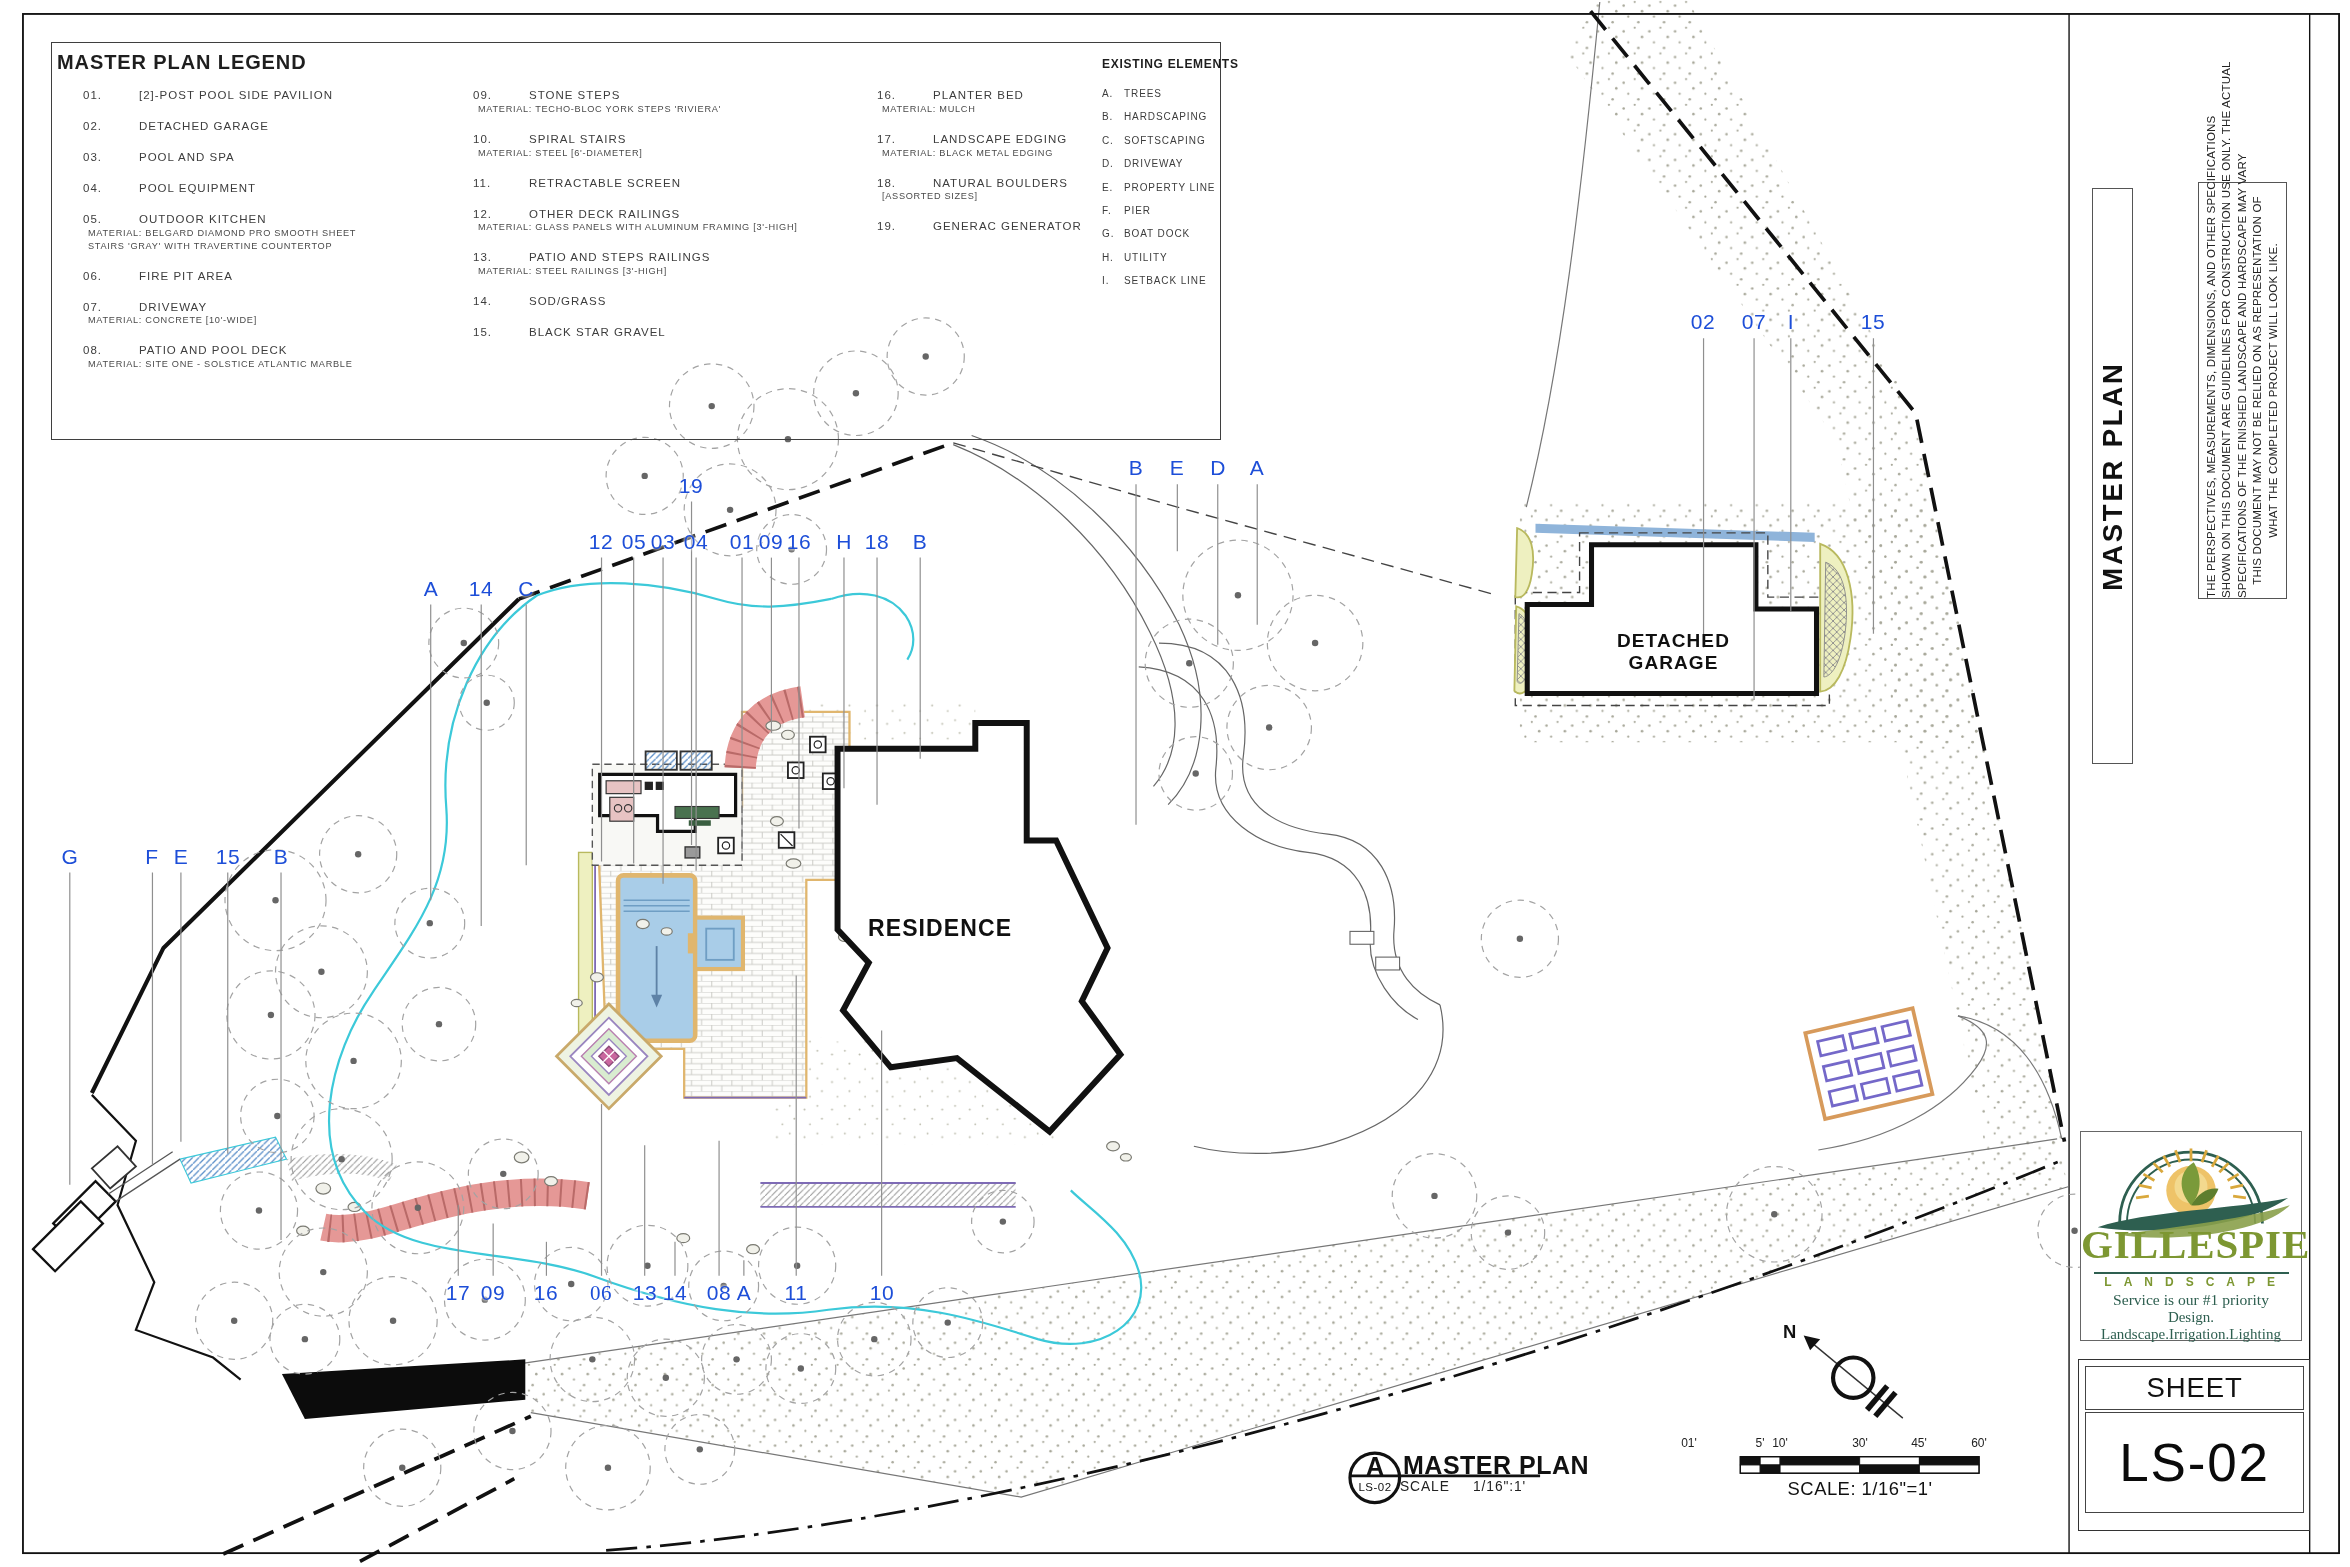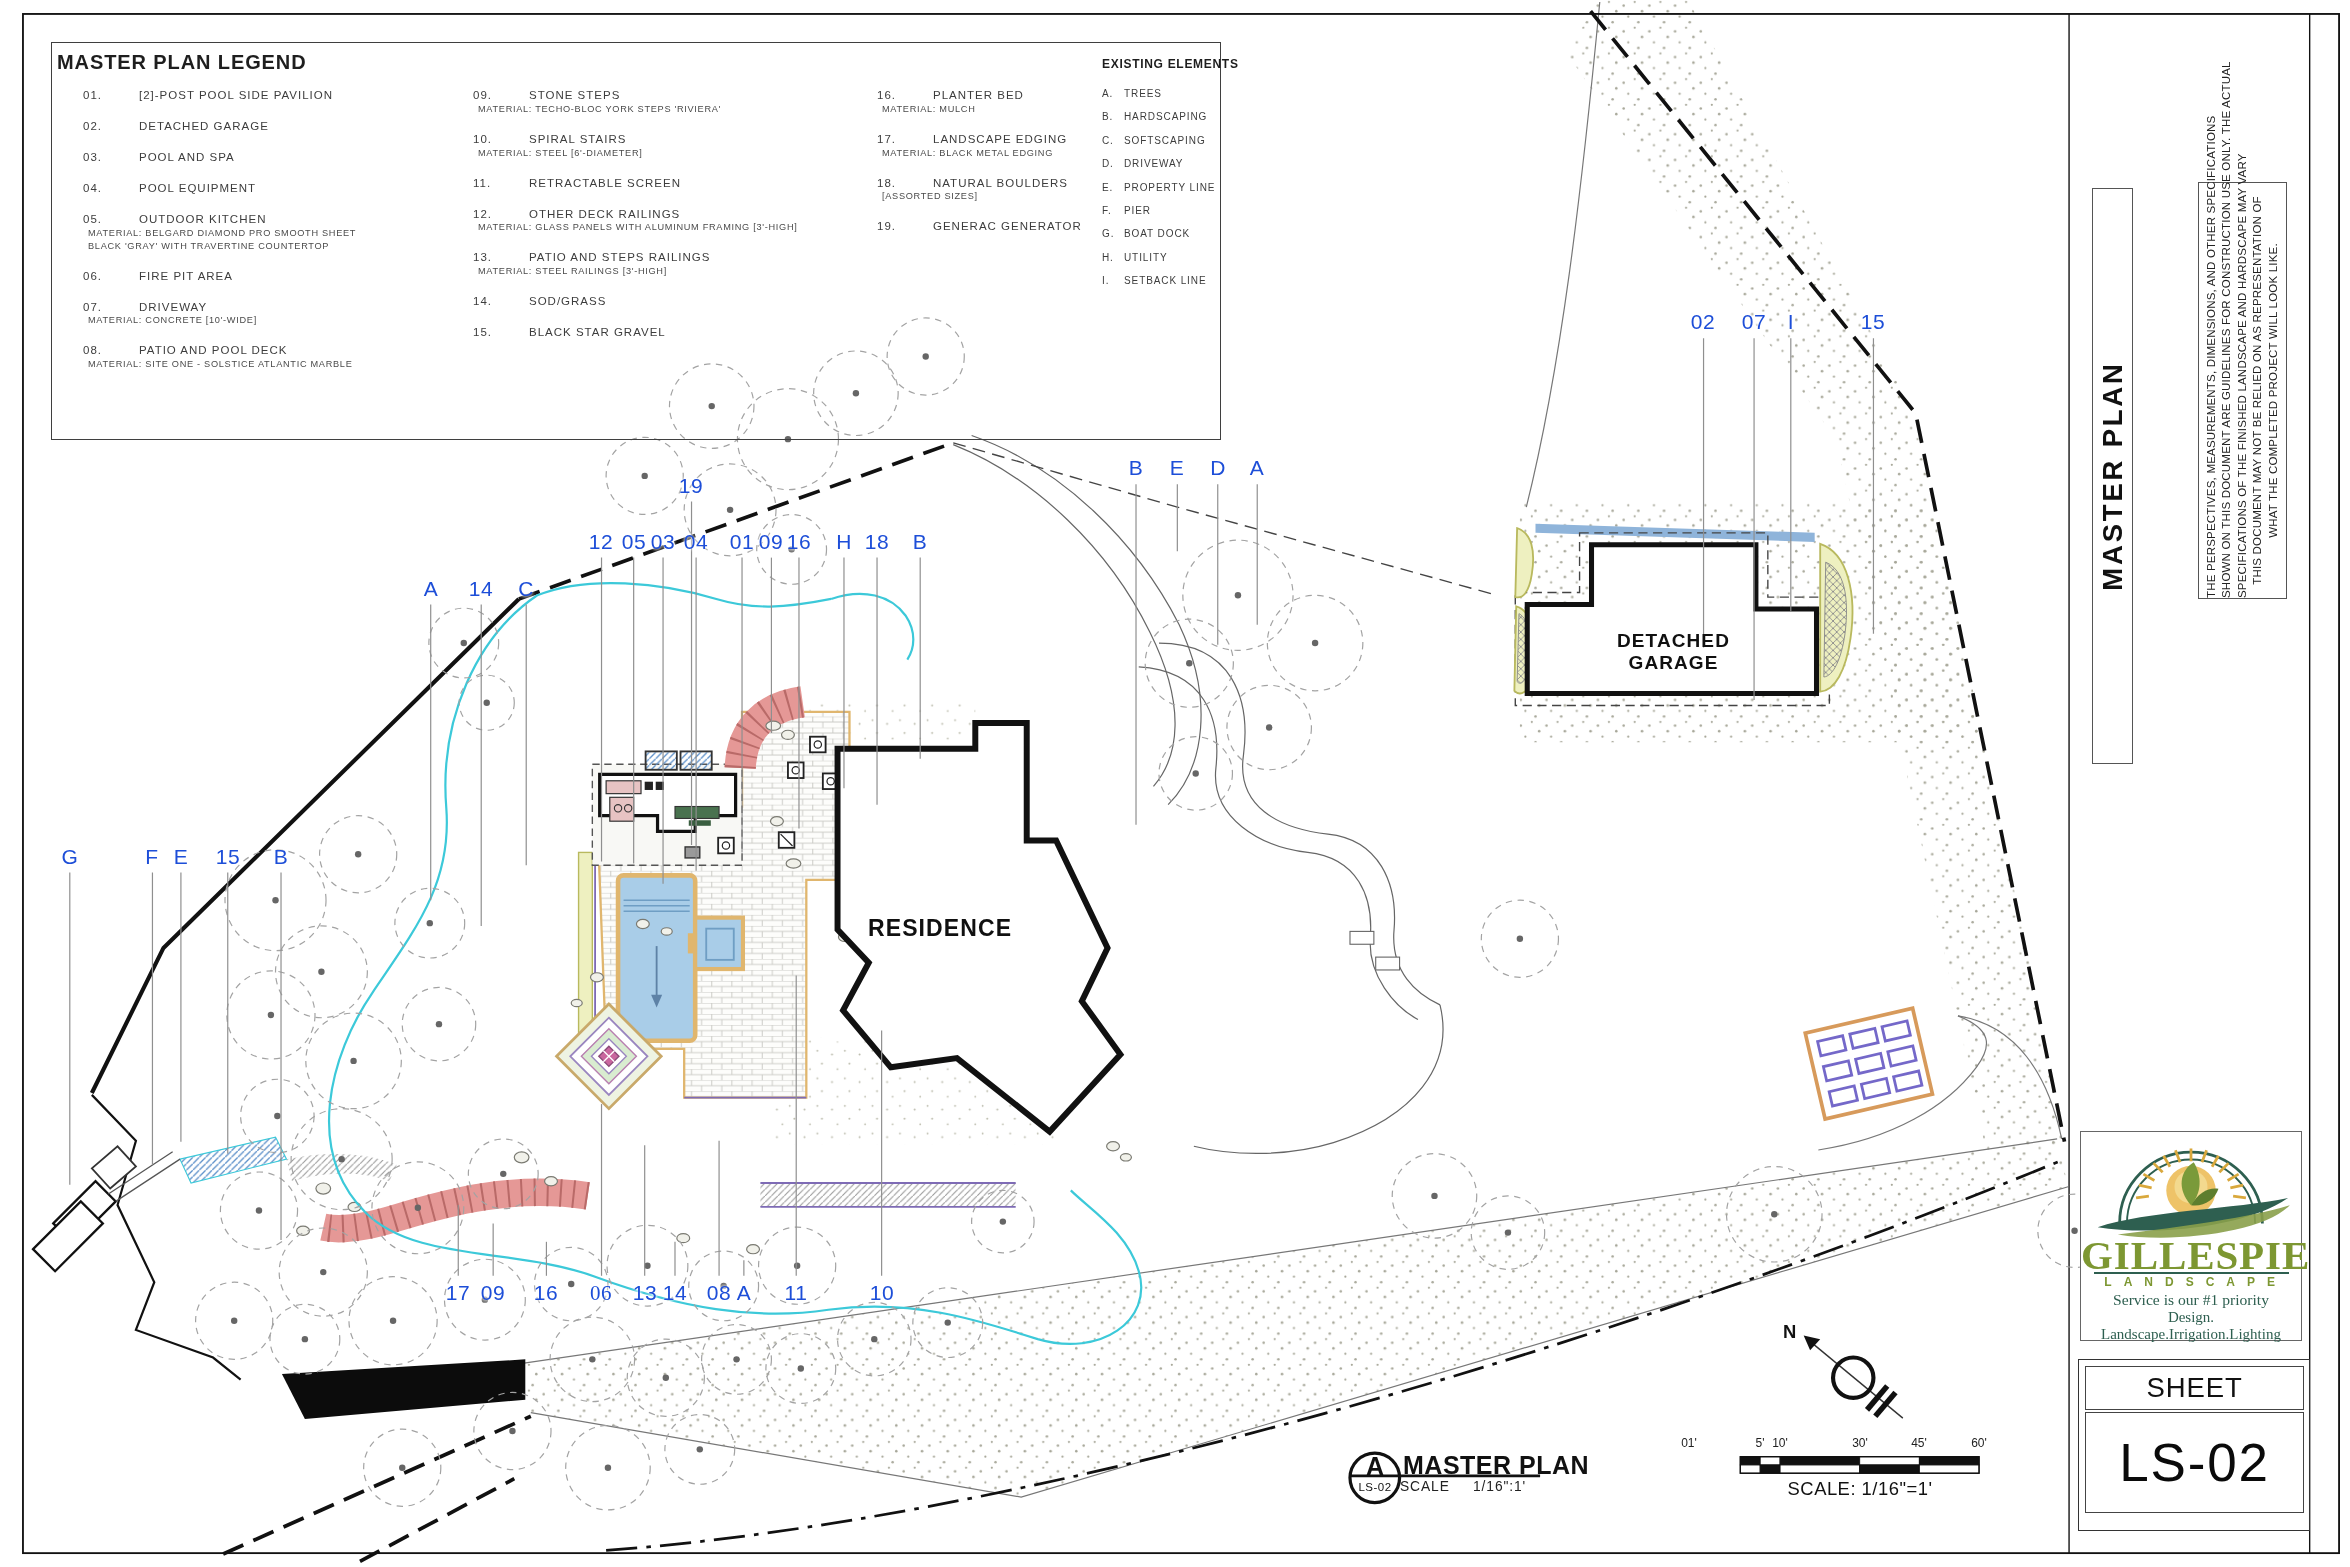--- a/index.html
+++ b/index.html
@@ -452,7 +452,7 @@
       <div class="lg-item"><span class="num">02.</span><span>DETACHED GARAGE</span></div>
       <div class="lg-item"><span class="num">03.</span><span>POOL AND SPA</span></div>
       <div class="lg-item"><span class="num">04.</span><span>POOL EQUIPMENT</span></div>
-      <div class="lg-item"><span class="num">05.</span><span>OUTDOOR KITCHEN</span><div class="lg-mat">MATERIAL: BELGARD DIAMOND PRO SMOOTH SHEET</div><div class="lg-mat">BLACK 'GRAY' WITH TRAVERTINE COUNTERTOP</div></div>
+      <div class="lg-item"><span class="num">05.</span><span>OUTDOOR KITCHEN</span><div class="lg-mat">MATERIAL: BELGARD DIAMOND PRO SMOOTH SHEET</div><div class="lg-mat">STAIRS 'GRAY' WITH TRAVERTINE COUNTERTOP</div></div>
       <div class="lg-item"><span class="num">06.</span><span>FIRE PIT AREA</span></div>
       <div class="lg-item"><span class="num">07.</span><span>DRIVEWAY</span><div class="lg-mat">MATERIAL: CONCRETE [10'-WIDE]</div></div>
       <div class="lg-item"><span class="num">08.</span><span>PATIO AND POOL DECK</span><div class="lg-mat">MATERIAL: SITE ONE - SOLSTICE ATLANTIC MARBLE</div></div>

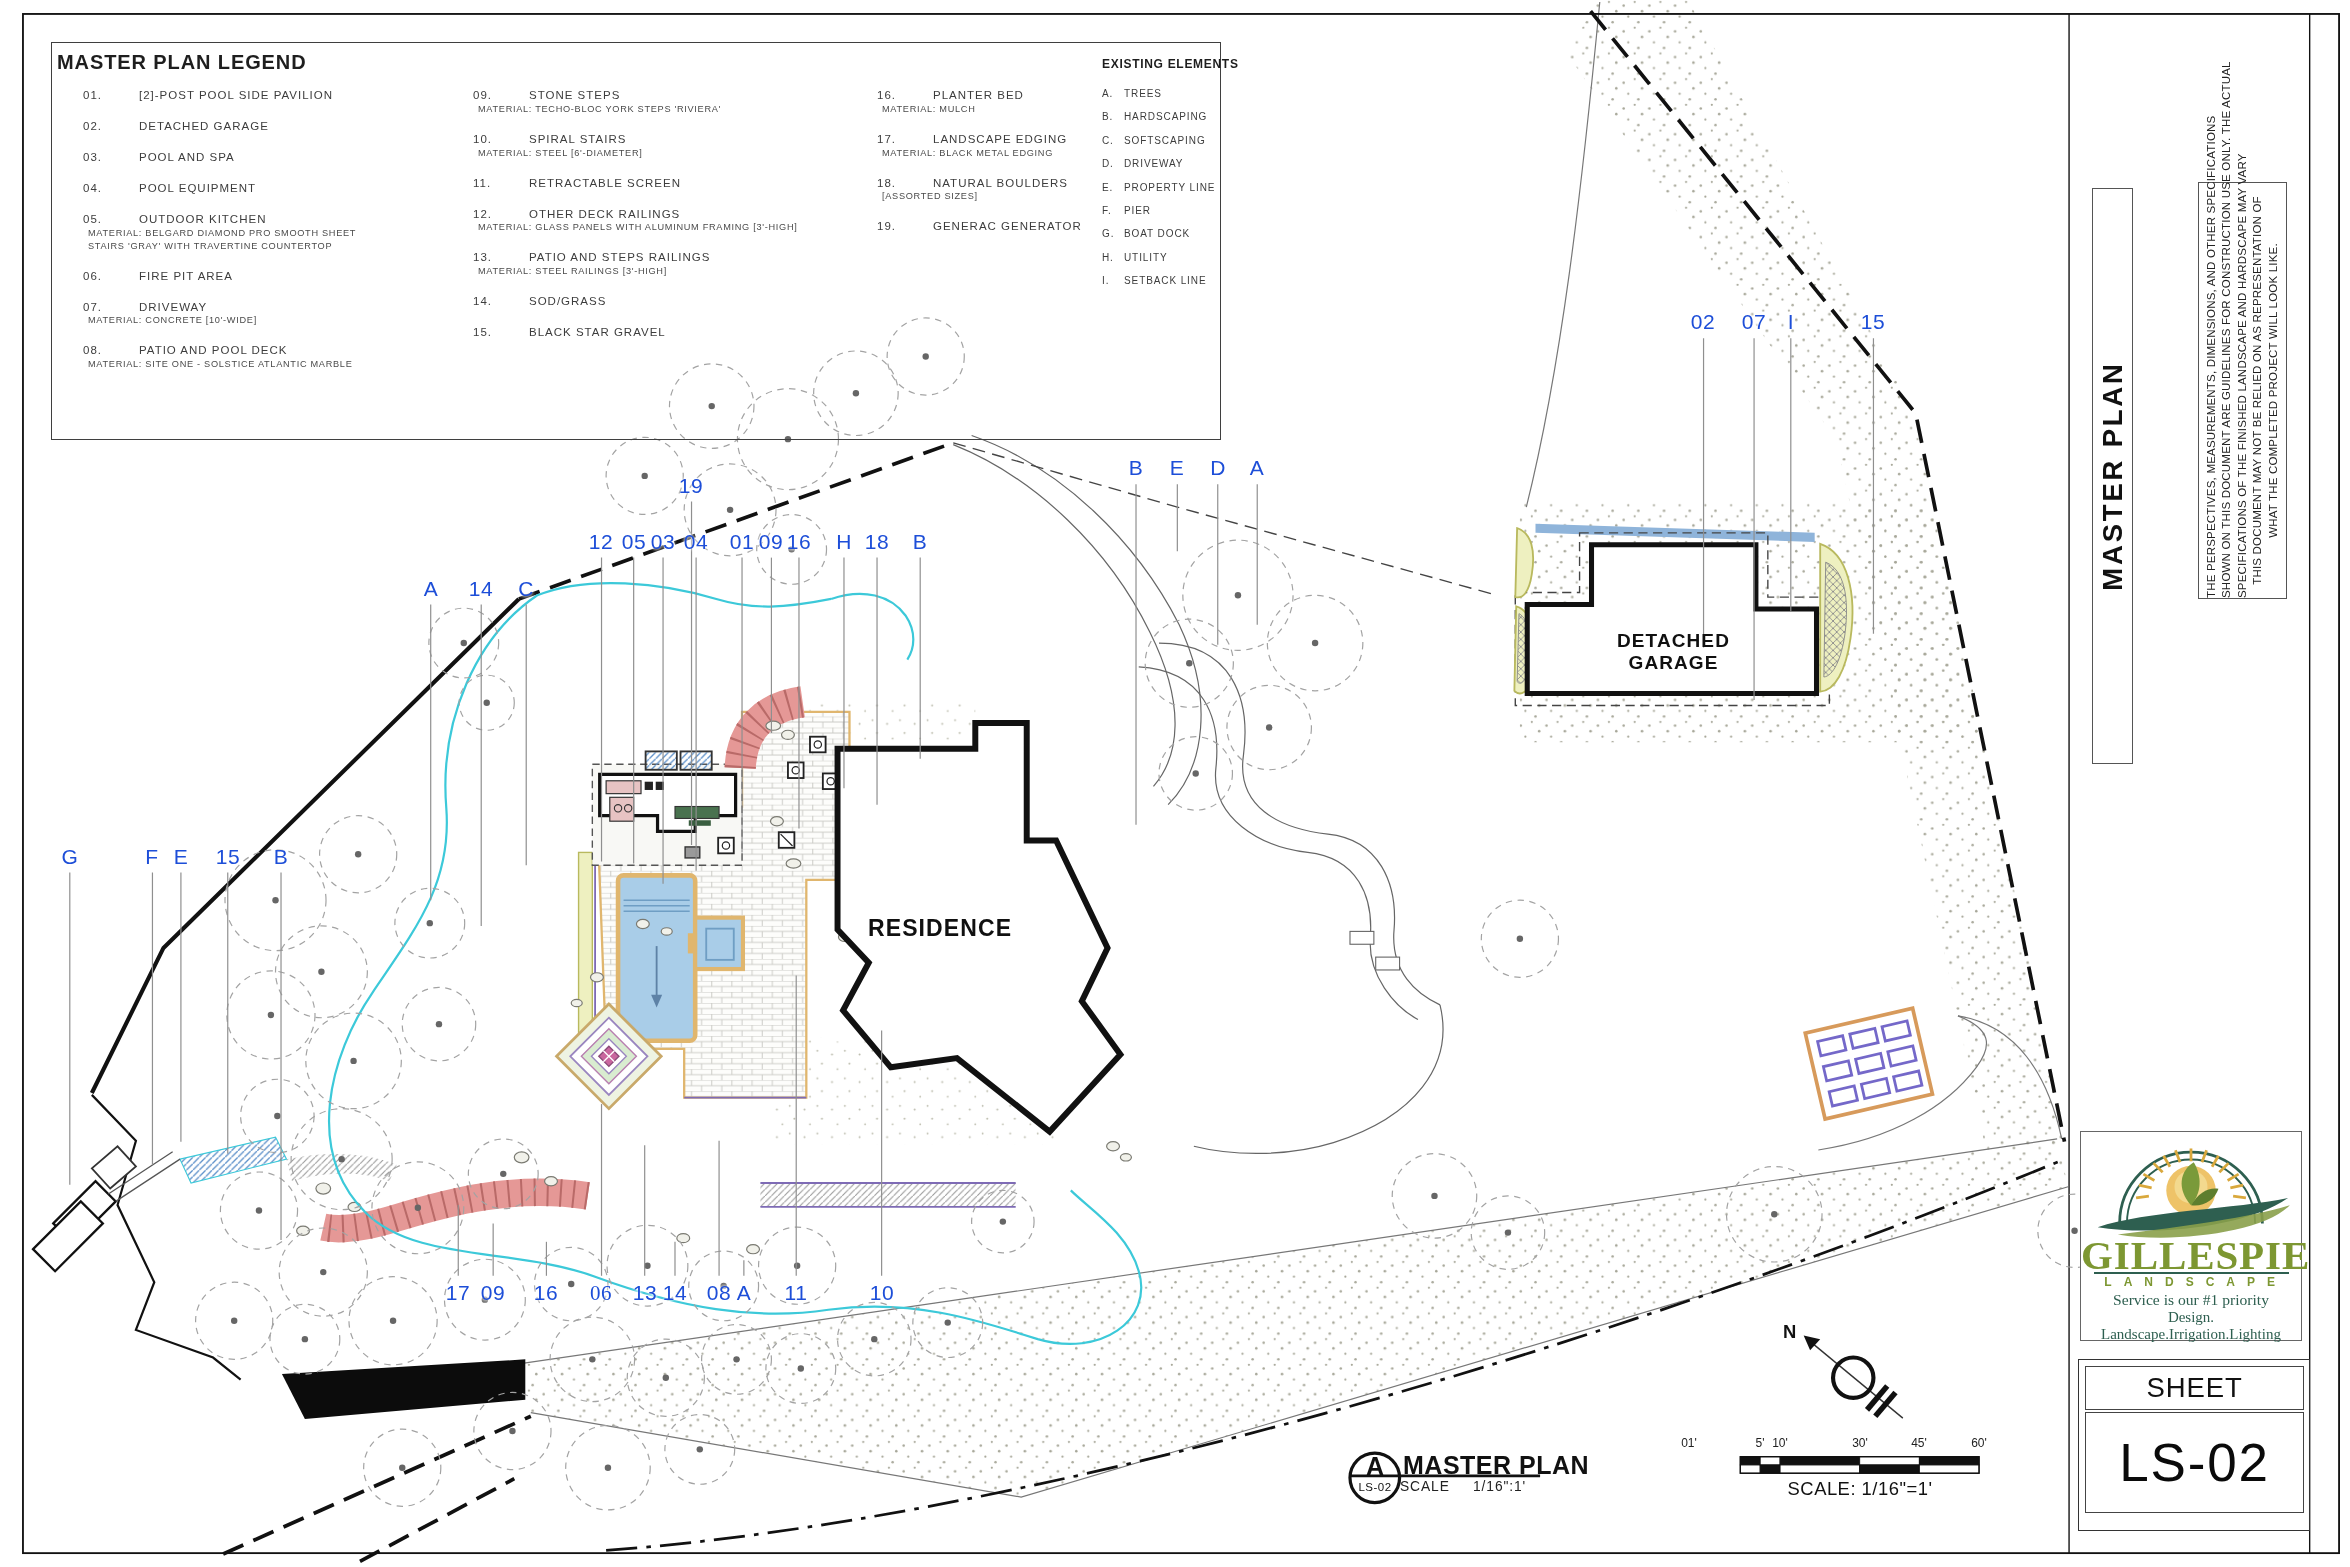--- a/index.html
+++ b/index.html
@@ -42,7 +42,7 @@
   .vtitle{font-size:27.5px;font-weight:700;letter-spacing:2.8px;color:#111;text-align:center;}
   .disc-line{font-size:11.5px;line-height:15.6px;color:#222;text-align:center;letter-spacing:0.2px;white-space:nowrap;}
   .logo-box{position:absolute;left:2080px;top:1131px;width:220px;height:208px;border:1.4px solid #666;background:#fff;}
-  .logo-name{position:absolute;left:0;top:102px;width:220px;text-align:left;font-family:"Liberation Serif",serif;
+  .logo-name{position:absolute;left:0;top:91px;width:220px;text-align:left;font-family:"Liberation Serif",serif;
      font-size:41px;font-weight:700;letter-spacing:0.9px;color:var(--logo-green);line-height:42px;}
   .logo-rule{position:absolute;left:13px;top:140px;width:195px;border-top:2.3px solid var(--logo-dark);}
   .logo-sub{position:absolute;left:9.2px;top:143px;width:211px;text-align:center;font-size:12px;letter-spacing:12px;

